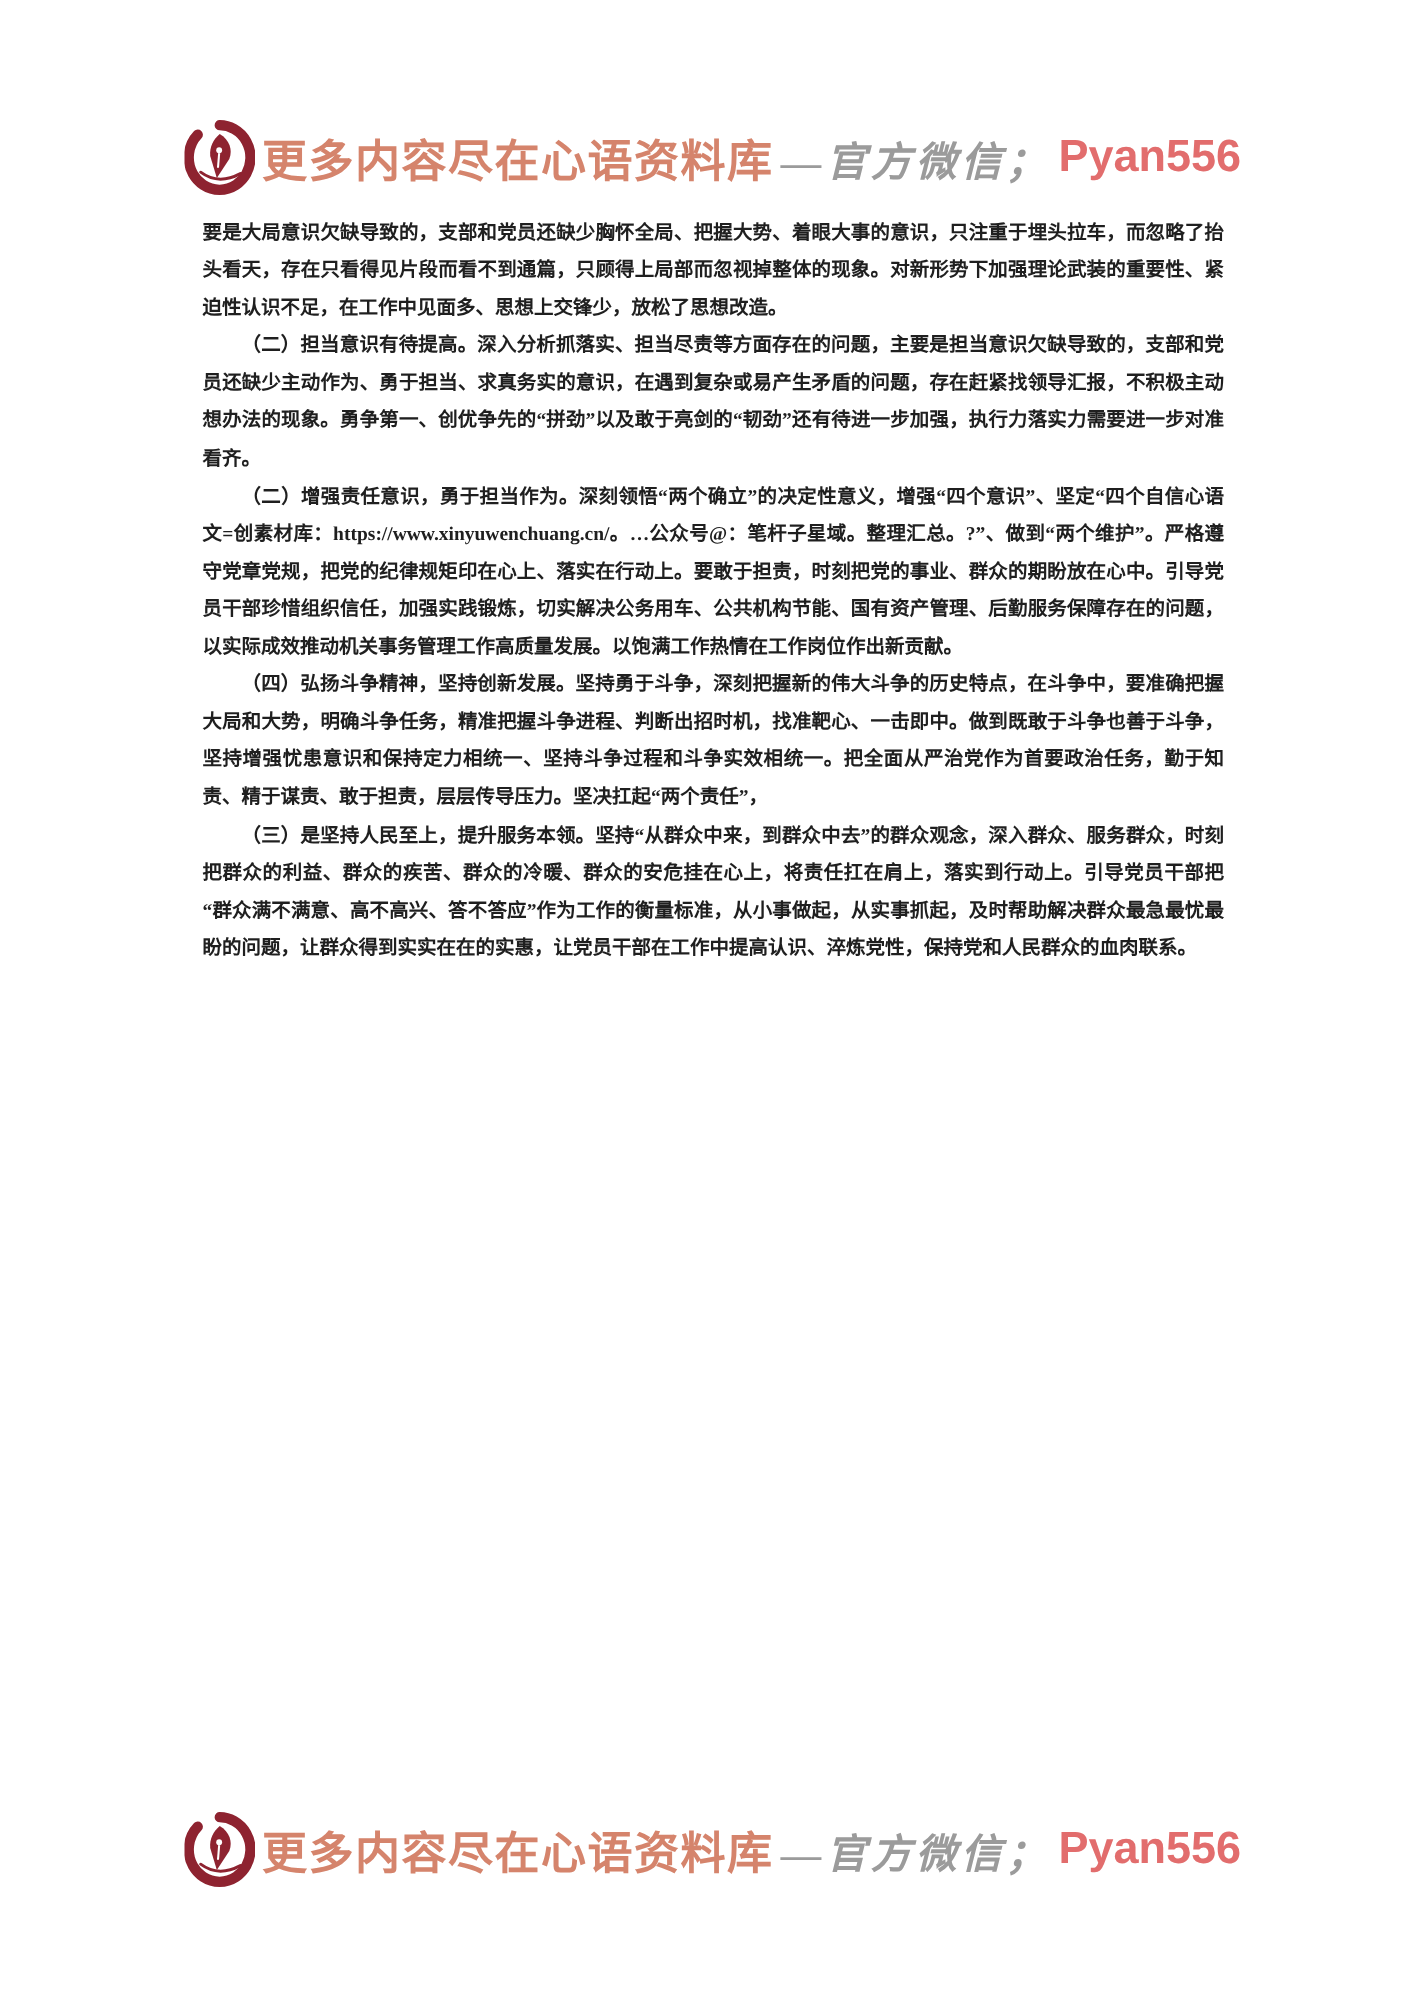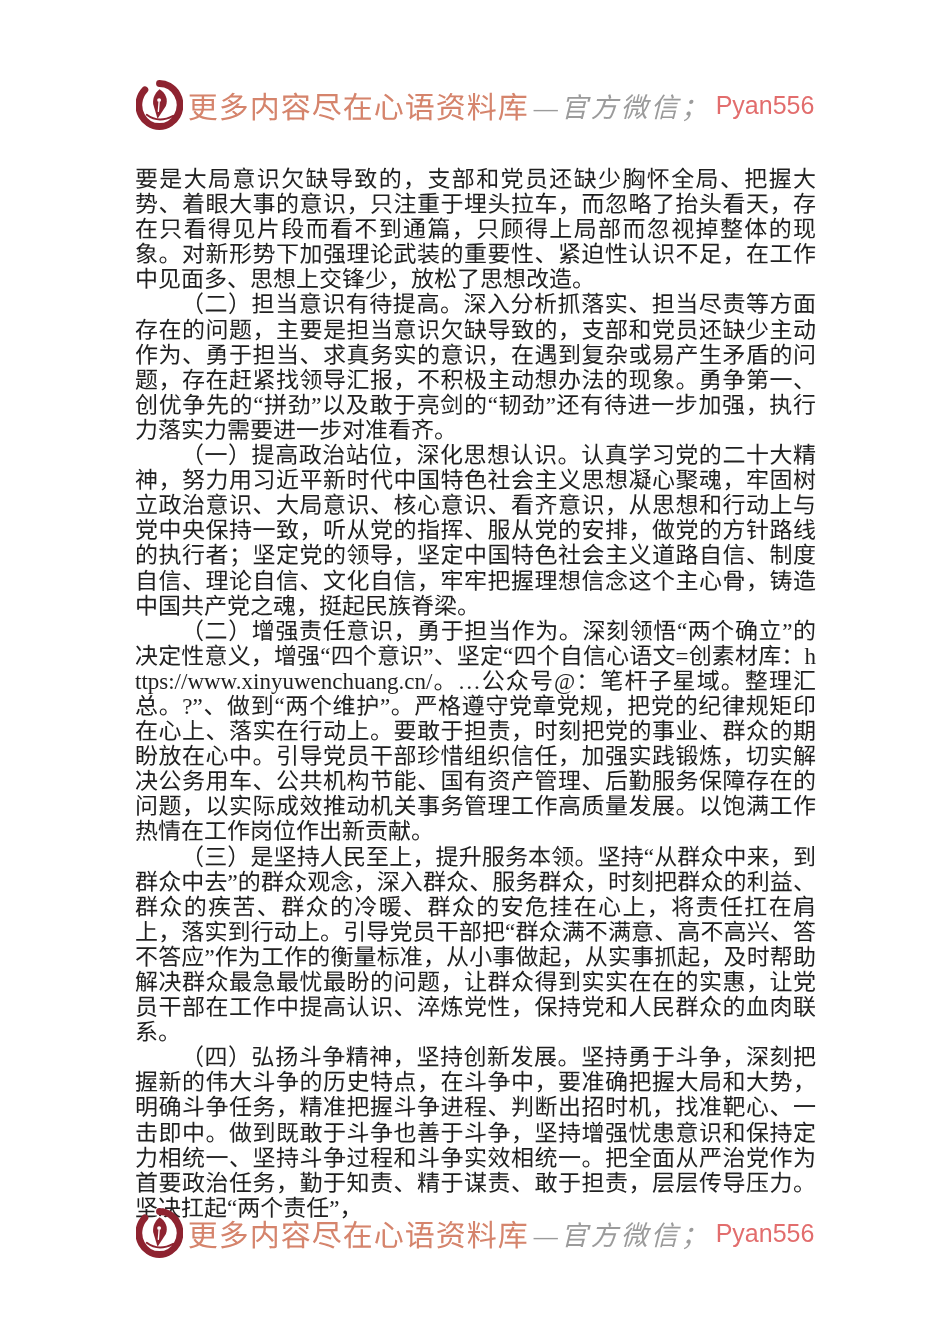--- a/index.html
+++ b/index.html
@@ -24,6 +24,7 @@
     height: 1344px;
     overflow: hidden;
     background: var(--page-bg);
+    font-weight: bold;
   }
   .watermark {
     position: absolute;

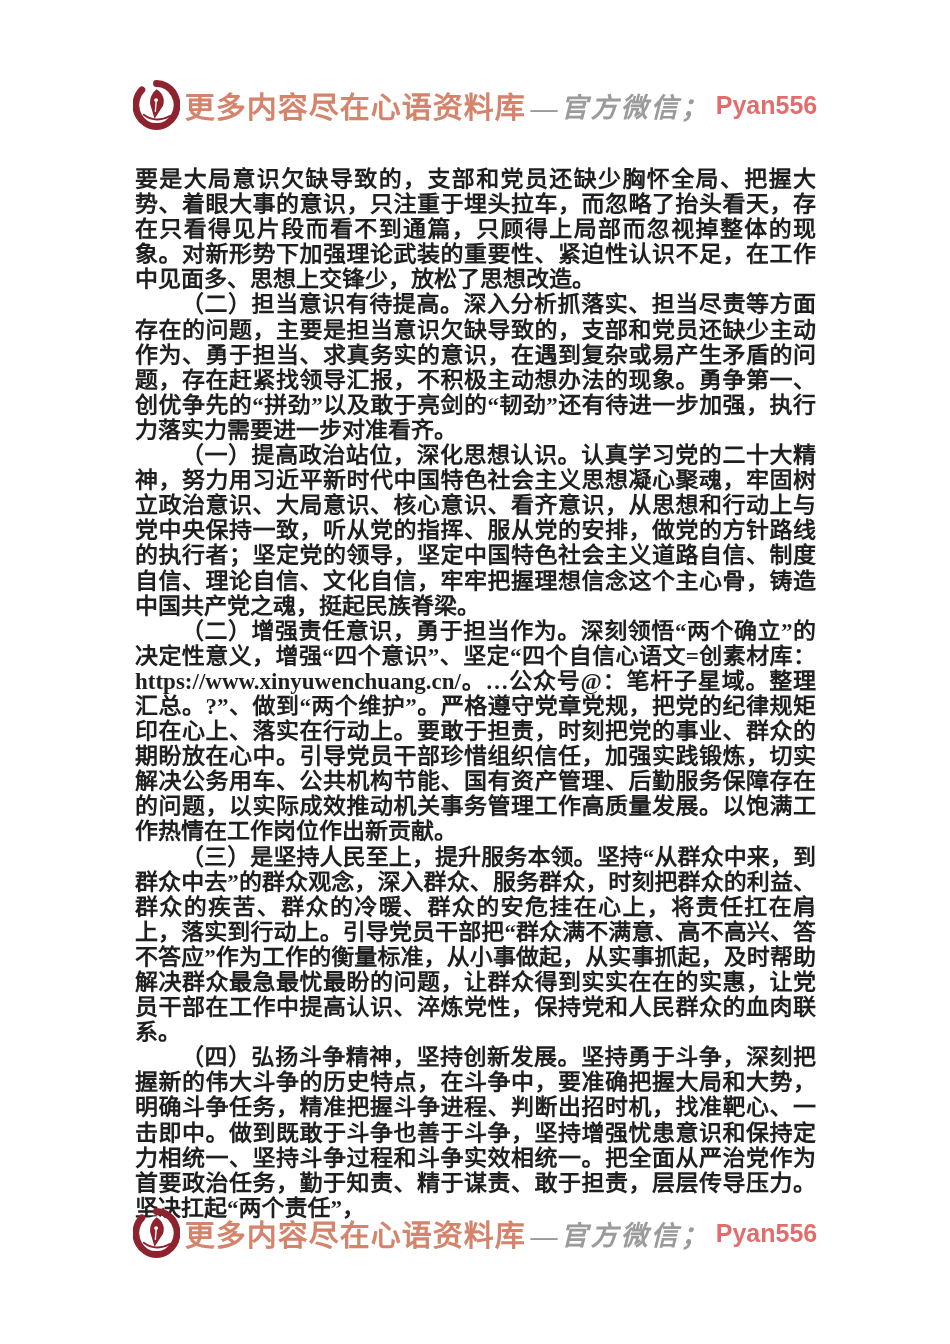--- a/index.html
+++ b/index.html
@@ -58,7 +58,7 @@
   }
   .wm-account {
     color: var(--account-color);
-    font-size: 25px;
+    font-size: 30px;
     font-family: "Liberation Sans", "DejaVu Sans", sans-serif;
   }
   .doc {

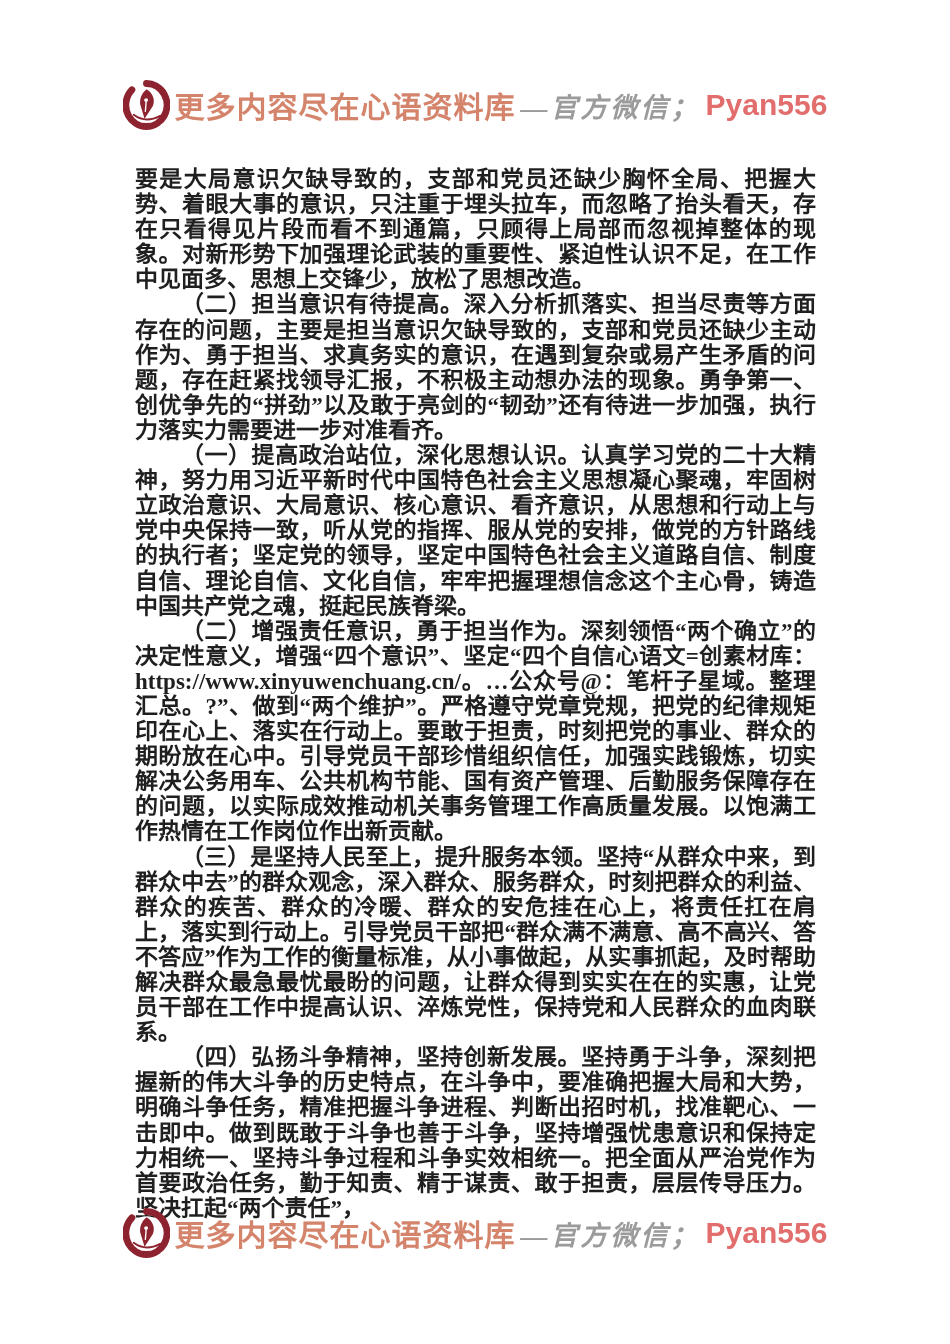--- a/index.html
+++ b/index.html
@@ -66,11 +66,10 @@
     left: 135px;
     top: 142px;
     width: 681px;
-    font-size: 23px;
+    font-size: 13px;
     line-height: 25.1px;
     text-align: justify;
     color: var(--text-color);
-    margin-top: 25px;
   }
   .doc p {
     margin: 0;

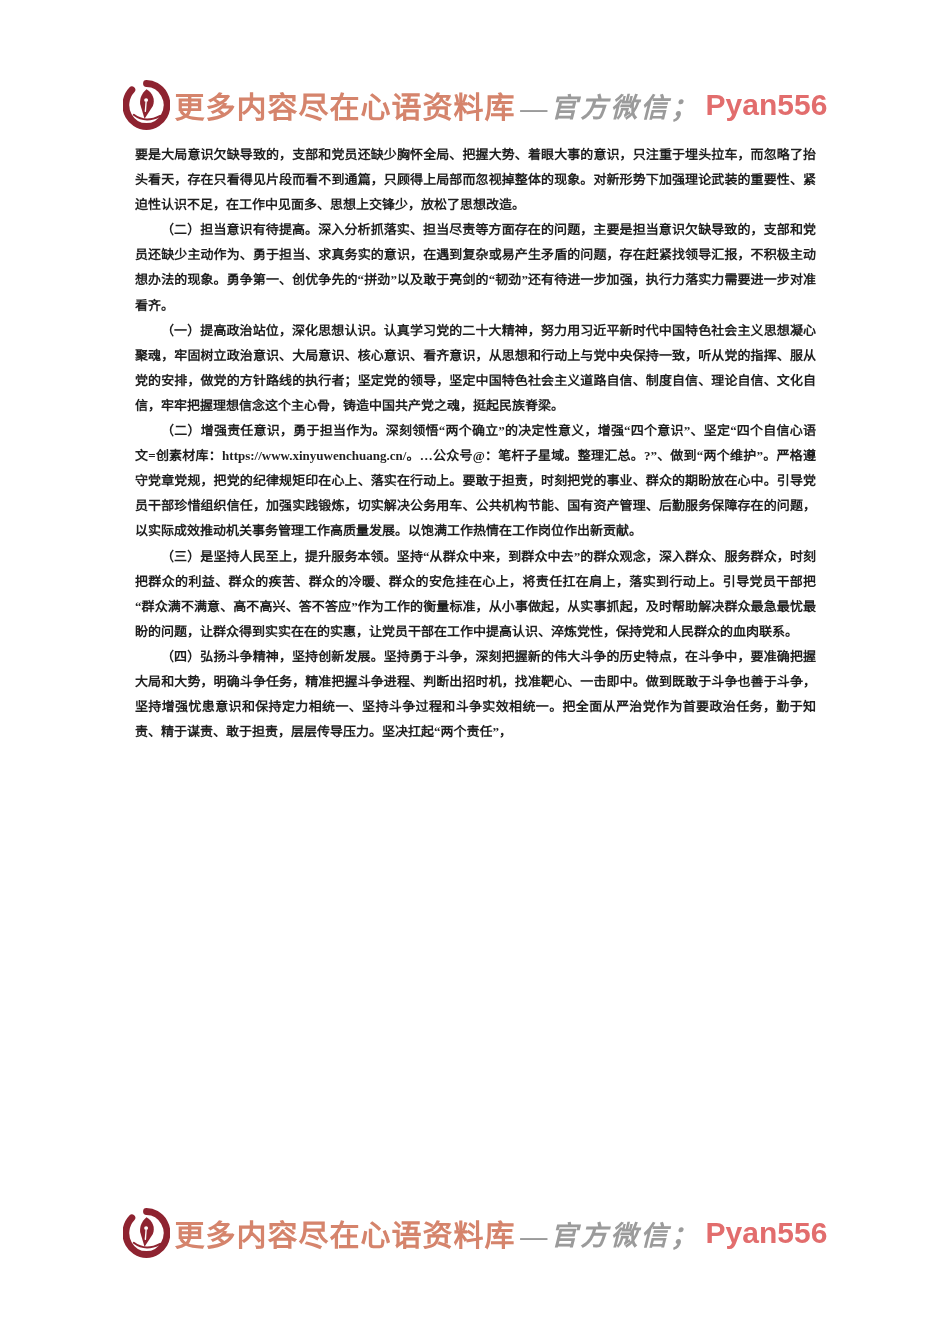--- a/index.html
+++ b/index.html
@@ -104,7 +104,6 @@
   <div class="doc">
       <p class="no-indent">要是大局意识欠缺导致的，支部和党员还缺少胸怀全局、把握大势、着眼大事的意识，只注重于埋头拉车，而忽略了抬头看天，存在只看得见片段而看不到通篇，只顾得上局部而忽视掉整体的现象。对新形势下加强理论武装的重要性、紧迫性认识不足，在工作中见面多、思想上交锋少，放松了思想改造。</p>
       <p>（二）担当意识有待提高。深入分析抓落实、担当尽责等方面存在的问题，主要是担当意识欠缺导致的，支部和党员还缺少主动作为、勇于担当、求真务实的意识，在遇到复杂或易产生矛盾的问题，存在赶紧找领导汇报，不积极主动想办法的现象。勇争第一、创优争先的“拼劲”以及敢于亮剑的“韧劲”还有待进一步加强，执行力落实力需要进一步对准看齐。</p>
-      <p>（一）提高政治站位，深化思想认识。认真学习党的二十大精神，努力用习近平新时代中国特色社会主义思想凝心聚魂，牢固树立政治意识、大局意识、核心意识、看齐意识，从思想和行动上与党中央保持一致，听从党的指挥、服从党的安排，做党的方针路线的执行者；坚定党的领导，坚定中国特色社会主义道路自信、制度自信、理论自信、文化自信，牢牢把握理想信念这个主心骨，铸造中国共产党之魂，挺起民族脊梁。</p>
       <p>（二）增强责任意识，勇于担当作为。深刻领悟“两个确立”的决定性意义，增强“四个意识”、坚定“四个自信心语文=创素材库：https://www.xinyuwenchuang.cn/。…公众号@：笔杆子星域。整理汇总。?”、做到“两个维护”。严格遵守党章党规，把党的纪律规矩印在心上、落实在行动上。要敢于担责，时刻把党的事业、群众的期盼放在心中。引导党员干部珍惜组织信任，加强实践锻炼，切实解决公务用车、公共机构节能、国有资产管理、后勤服务保障存在的问题，以实际成效推动机关事务管理工作高质量发展。以饱满工作热情在工作岗位作出新贡献。</p>
       <p>（三）是坚持人民至上，提升服务本领。坚持“从群众中来，到群众中去”的群众观念，深入群众、服务群众，时刻把群众的利益、群众的疾苦、群众的冷暖、群众的安危挂在心上，将责任扛在肩上，落实到行动上。引导党员干部把“群众满不满意、高不高兴、答不答应”作为工作的衡量标准，从小事做起，从实事抓起，及时帮助解决群众最急最忧最盼的问题，让群众得到实实在在的实惠，让党员干部在工作中提高认识、淬炼党性，保持党和人民群众的血肉联系。</p>
       <p>（四）弘扬斗争精神，坚持创新发展。坚持勇于斗争，深刻把握新的伟大斗争的历史特点，在斗争中，要准确把握大局和大势，明确斗争任务，精准把握斗争进程、判断出招时机，找准靶心、一击即中。做到既敢于斗争也善于斗争，坚持增强忧患意识和保持定力相统一、坚持斗争过程和斗争实效相统一。把全面从严治党作为首要政治任务，勤于知责、精于谋责、敢于担责，层层传导压力。坚决扛起“两个责任”，</p>

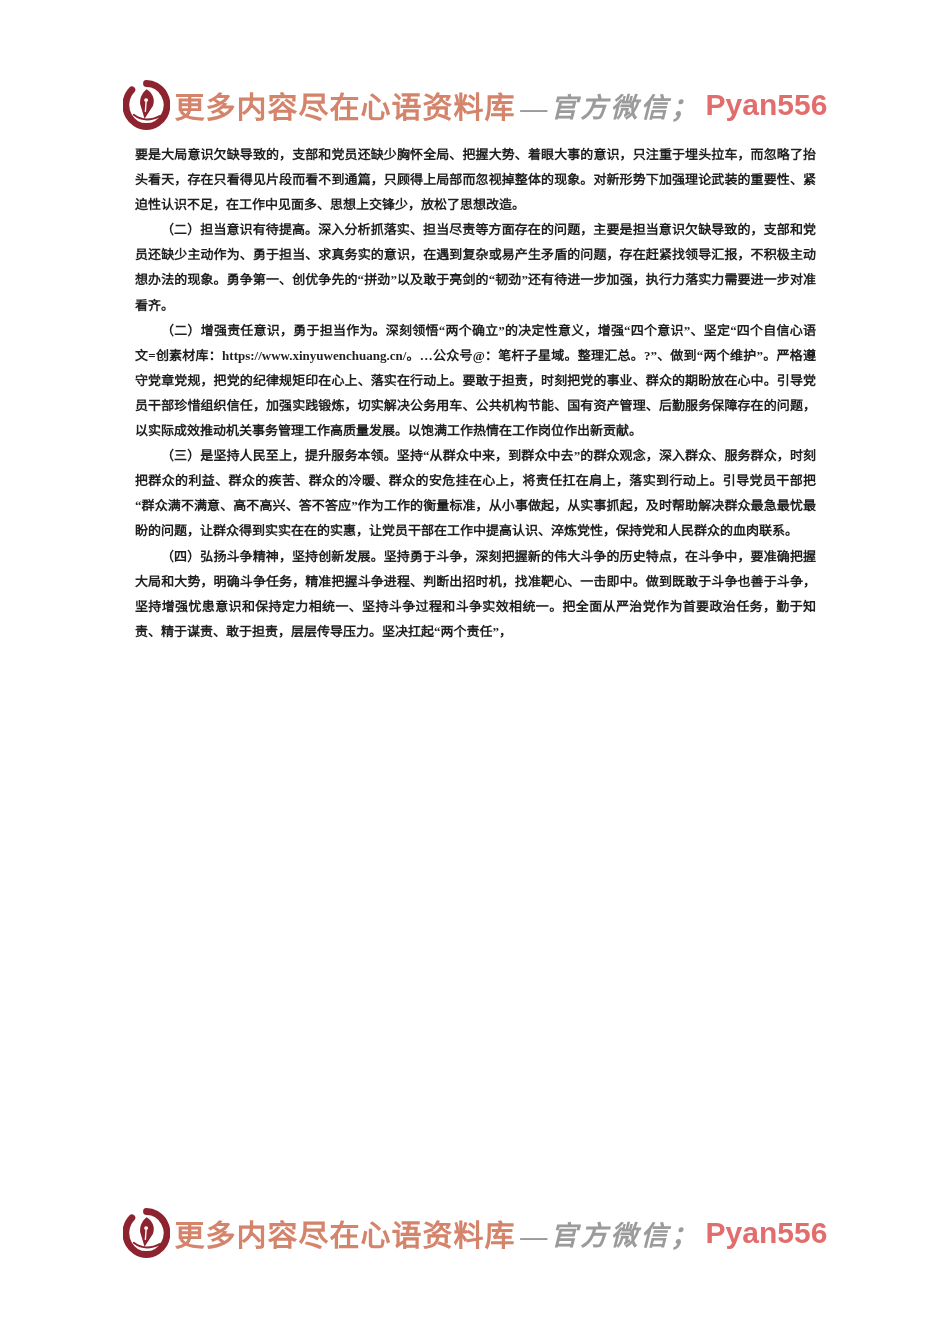--- a/index.html
+++ b/index.html
@@ -105,8 +105,8 @@
       <p class="no-indent">要是大局意识欠缺导致的，支部和党员还缺少胸怀全局、把握大势、着眼大事的意识，只注重于埋头拉车，而忽略了抬头看天，存在只看得见片段而看不到通篇，只顾得上局部而忽视掉整体的现象。对新形势下加强理论武装的重要性、紧迫性认识不足，在工作中见面多、思想上交锋少，放松了思想改造。</p>
       <p>（二）担当意识有待提高。深入分析抓落实、担当尽责等方面存在的问题，主要是担当意识欠缺导致的，支部和党员还缺少主动作为、勇于担当、求真务实的意识，在遇到复杂或易产生矛盾的问题，存在赶紧找领导汇报，不积极主动想办法的现象。勇争第一、创优争先的“拼劲”以及敢于亮剑的“韧劲”还有待进一步加强，执行力落实力需要进一步对准看齐。</p>
       <p>（二）增强责任意识，勇于担当作为。深刻领悟“两个确立”的决定性意义，增强“四个意识”、坚定“四个自信心语文=创素材库：https://www.xinyuwenchuang.cn/。…公众号@：笔杆子星域。整理汇总。?”、做到“两个维护”。严格遵守党章党规，把党的纪律规矩印在心上、落实在行动上。要敢于担责，时刻把党的事业、群众的期盼放在心中。引导党员干部珍惜组织信任，加强实践锻炼，切实解决公务用车、公共机构节能、国有资产管理、后勤服务保障存在的问题，以实际成效推动机关事务管理工作高质量发展。以饱满工作热情在工作岗位作出新贡献。</p>
+      <p>（四）弘扬斗争精神，坚持创新发展。坚持勇于斗争，深刻把握新的伟大斗争的历史特点，在斗争中，要准确把握大局和大势，明确斗争任务，精准把握斗争进程、判断出招时机，找准靶心、一击即中。做到既敢于斗争也善于斗争，坚持增强忧患意识和保持定力相统一、坚持斗争过程和斗争实效相统一。把全面从严治党作为首要政治任务，勤于知责、精于谋责、敢于担责，层层传导压力。坚决扛起“两个责任”，</p>
       <p>（三）是坚持人民至上，提升服务本领。坚持“从群众中来，到群众中去”的群众观念，深入群众、服务群众，时刻把群众的利益、群众的疾苦、群众的冷暖、群众的安危挂在心上，将责任扛在肩上，落实到行动上。引导党员干部把“群众满不满意、高不高兴、答不答应”作为工作的衡量标准，从小事做起，从实事抓起，及时帮助解决群众最急最忧最盼的问题，让群众得到实实在在的实惠，让党员干部在工作中提高认识、淬炼党性，保持党和人民群众的血肉联系。</p>
-      <p>（四）弘扬斗争精神，坚持创新发展。坚持勇于斗争，深刻把握新的伟大斗争的历史特点，在斗争中，要准确把握大局和大势，明确斗争任务，精准把握斗争进程、判断出招时机，找准靶心、一击即中。做到既敢于斗争也善于斗争，坚持增强忧患意识和保持定力相统一、坚持斗争过程和斗争实效相统一。把全面从严治党作为首要政治任务，勤于知责、精于谋责、敢于担责，层层传导压力。坚决扛起“两个责任”，</p>
     </div>
 
   <div class="watermark wm-footer">

